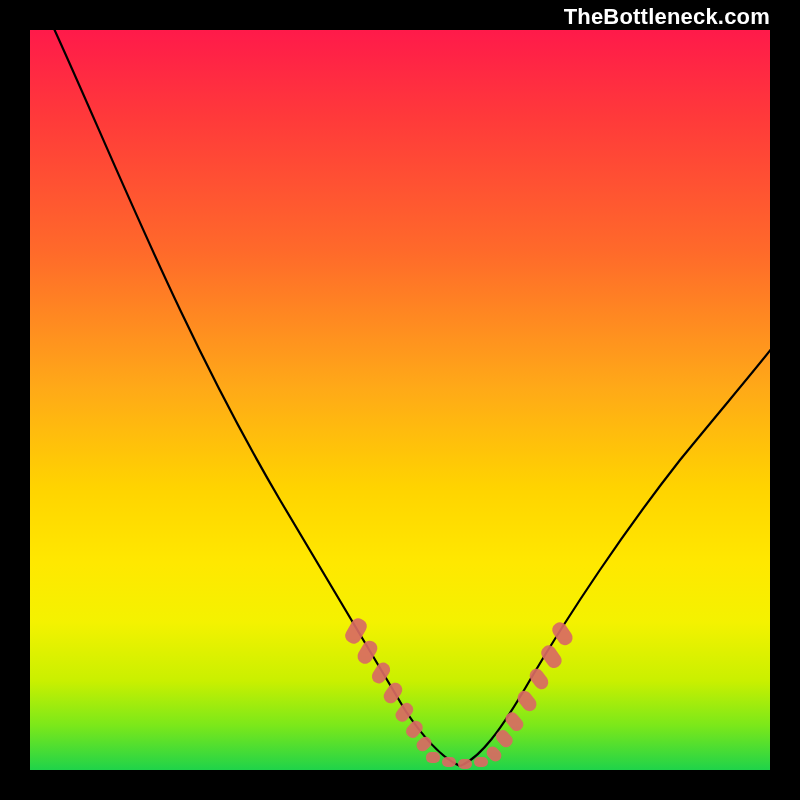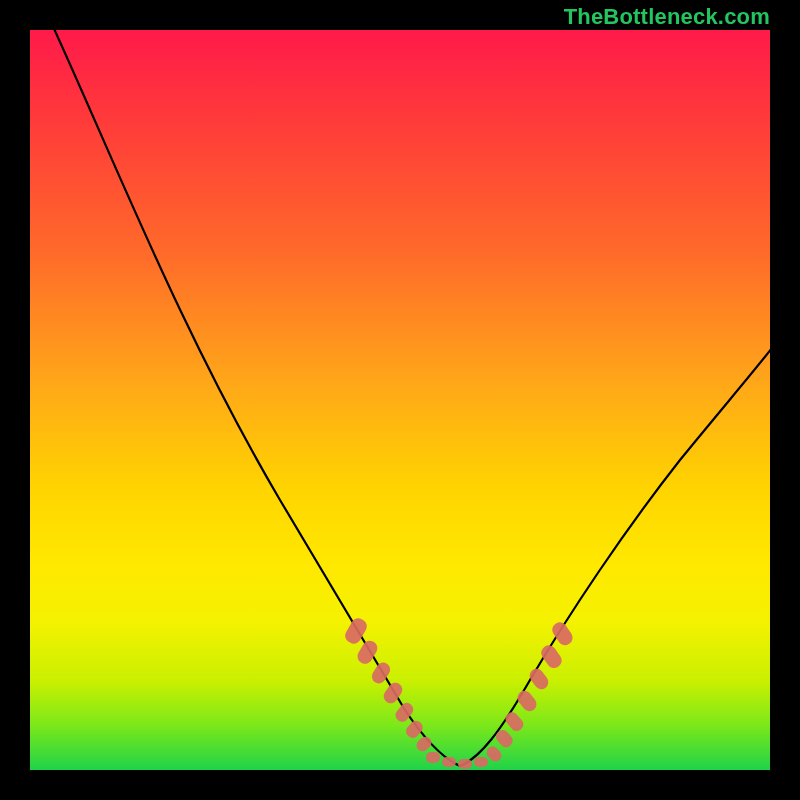--- a/index.html
+++ b/index.html
@@ -43,7 +43,7 @@
     font-family: Arial, Helvetica, sans-serif;
     font-size: 22px;
     font-weight: 600;
-    color: #22c55e;
+    color: #ffffff;
     letter-spacing: 0.2px;
     user-select: none;
   }

